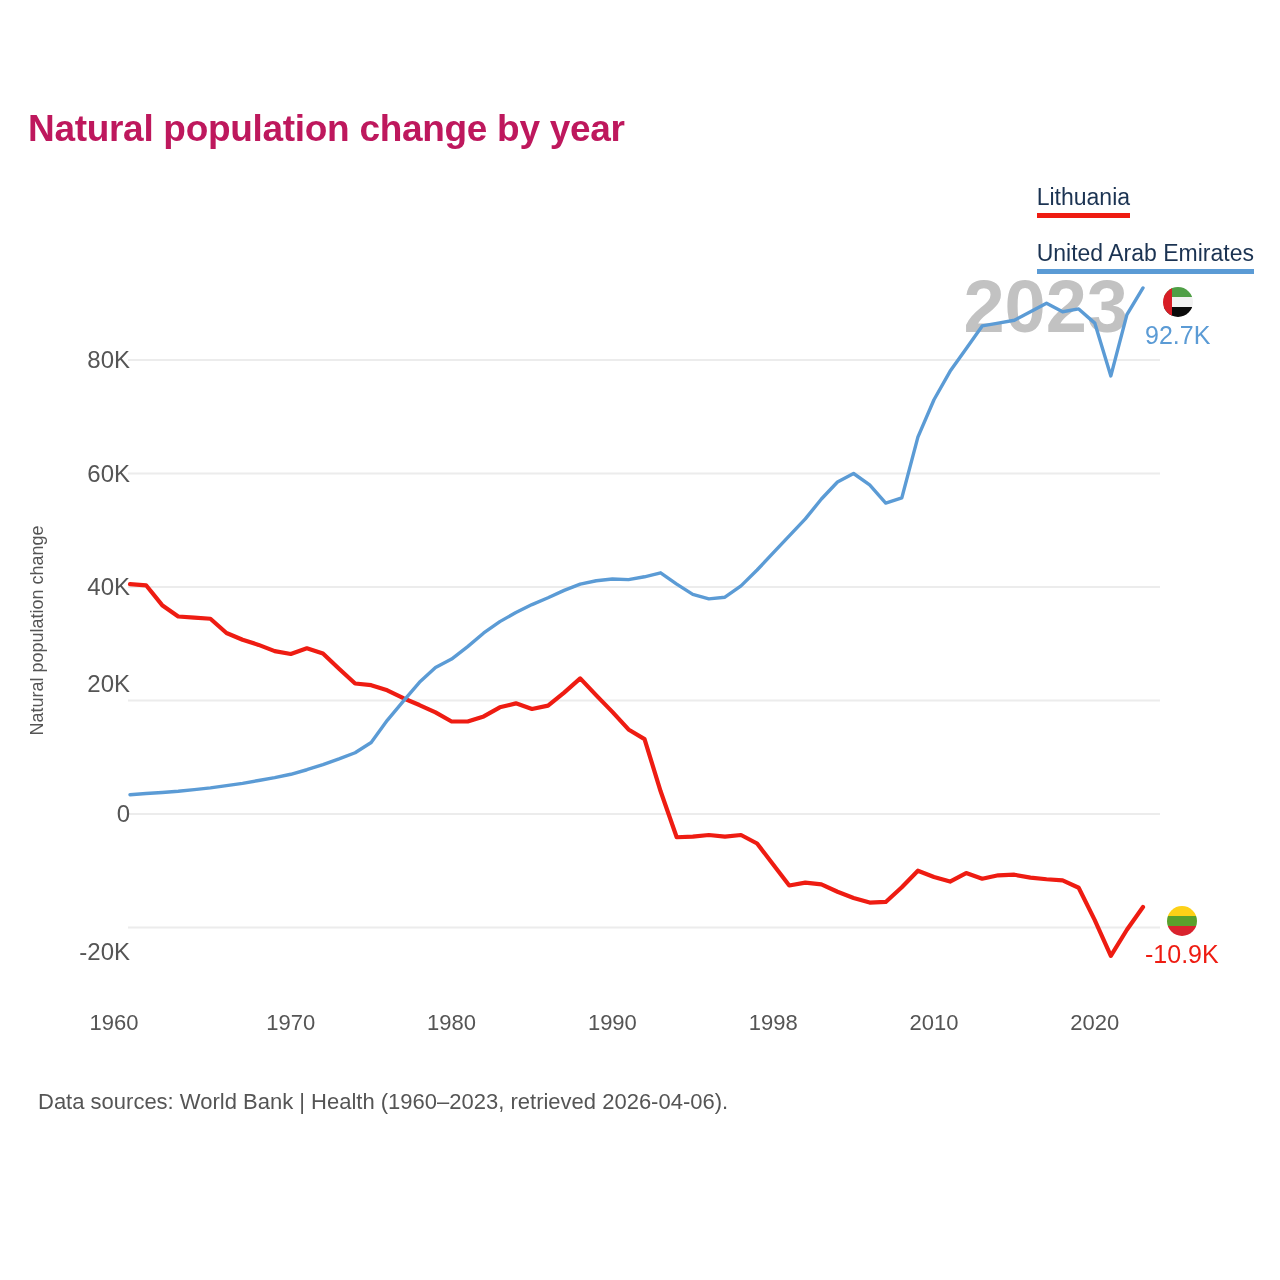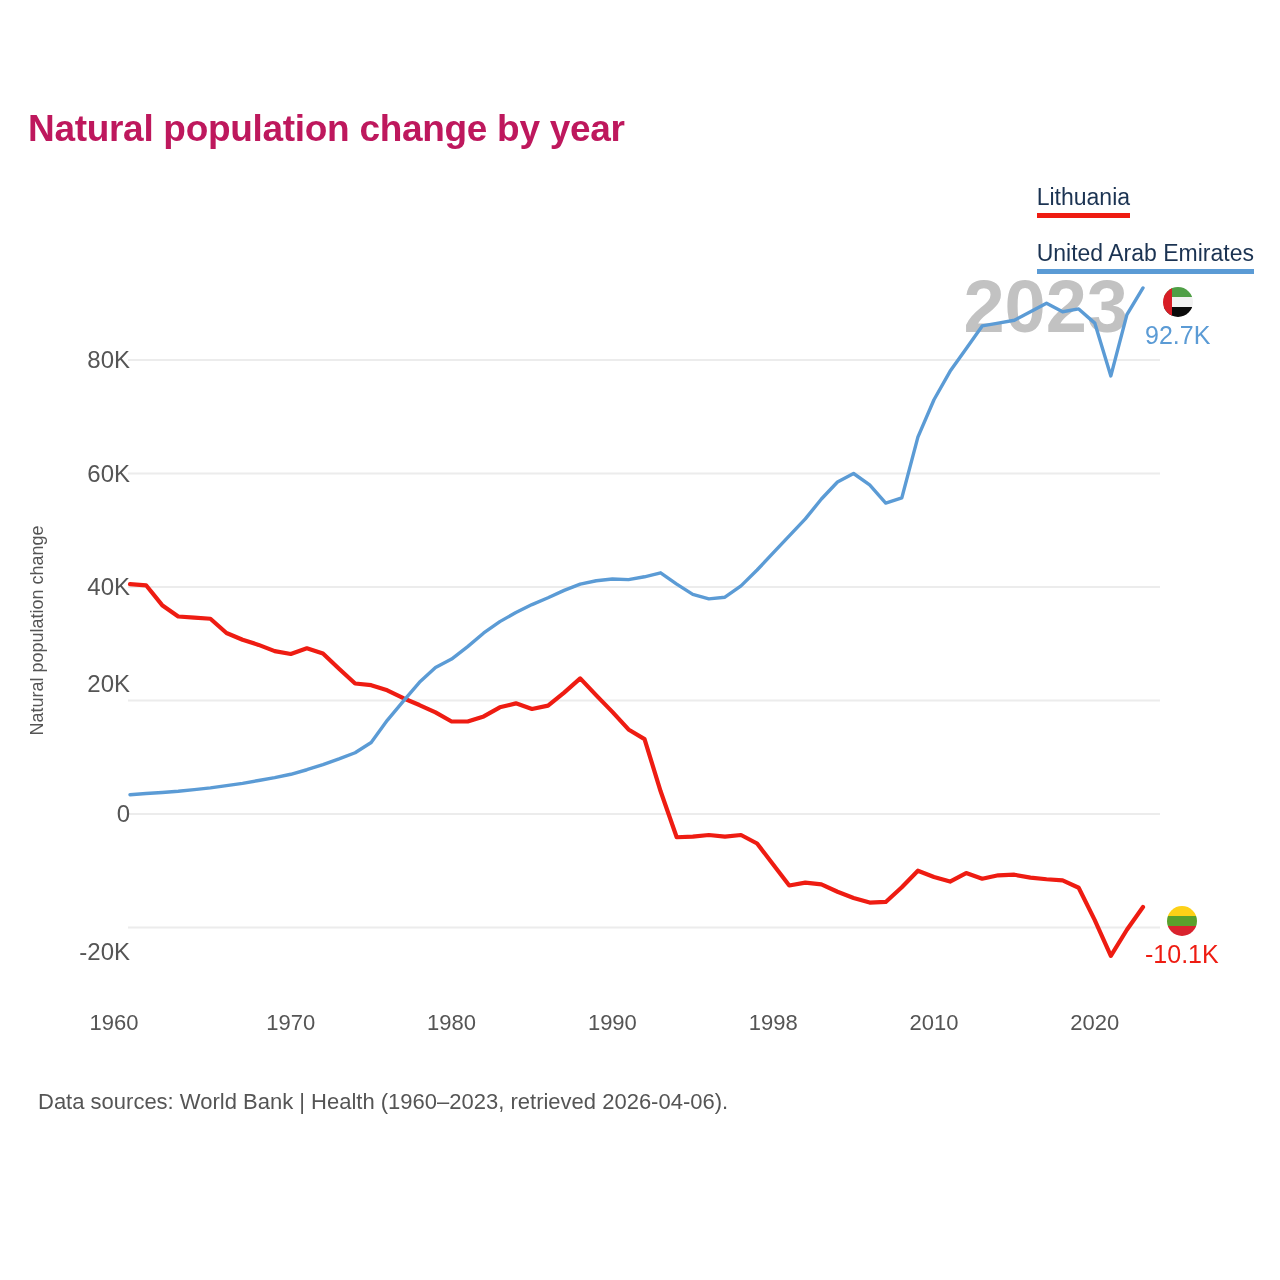--- a/index.html
+++ b/index.html
@@ -228,7 +228,7 @@
         <span class="flag-band" style="top:33.4%;height:33.2%;background:#5aa02c;"></span>
         <span class="flag-band" style="top:66.6%;height:33.4%;background:#d9232e;"></span>
       </span>
-    <span class="endpoint-value">-10.1K</span>
+    <span class="endpoint-value">-10.9K</span>
   </div>
 
   <div class="footer">

